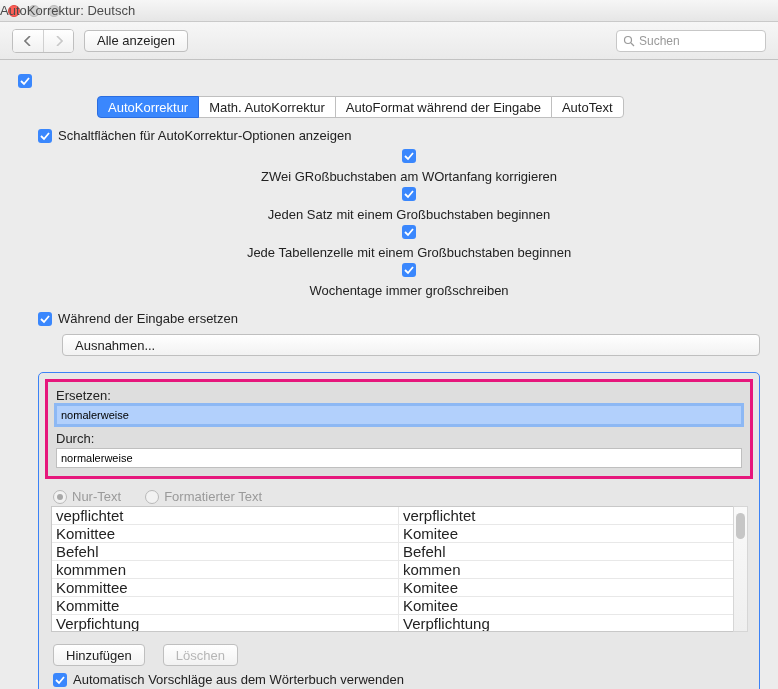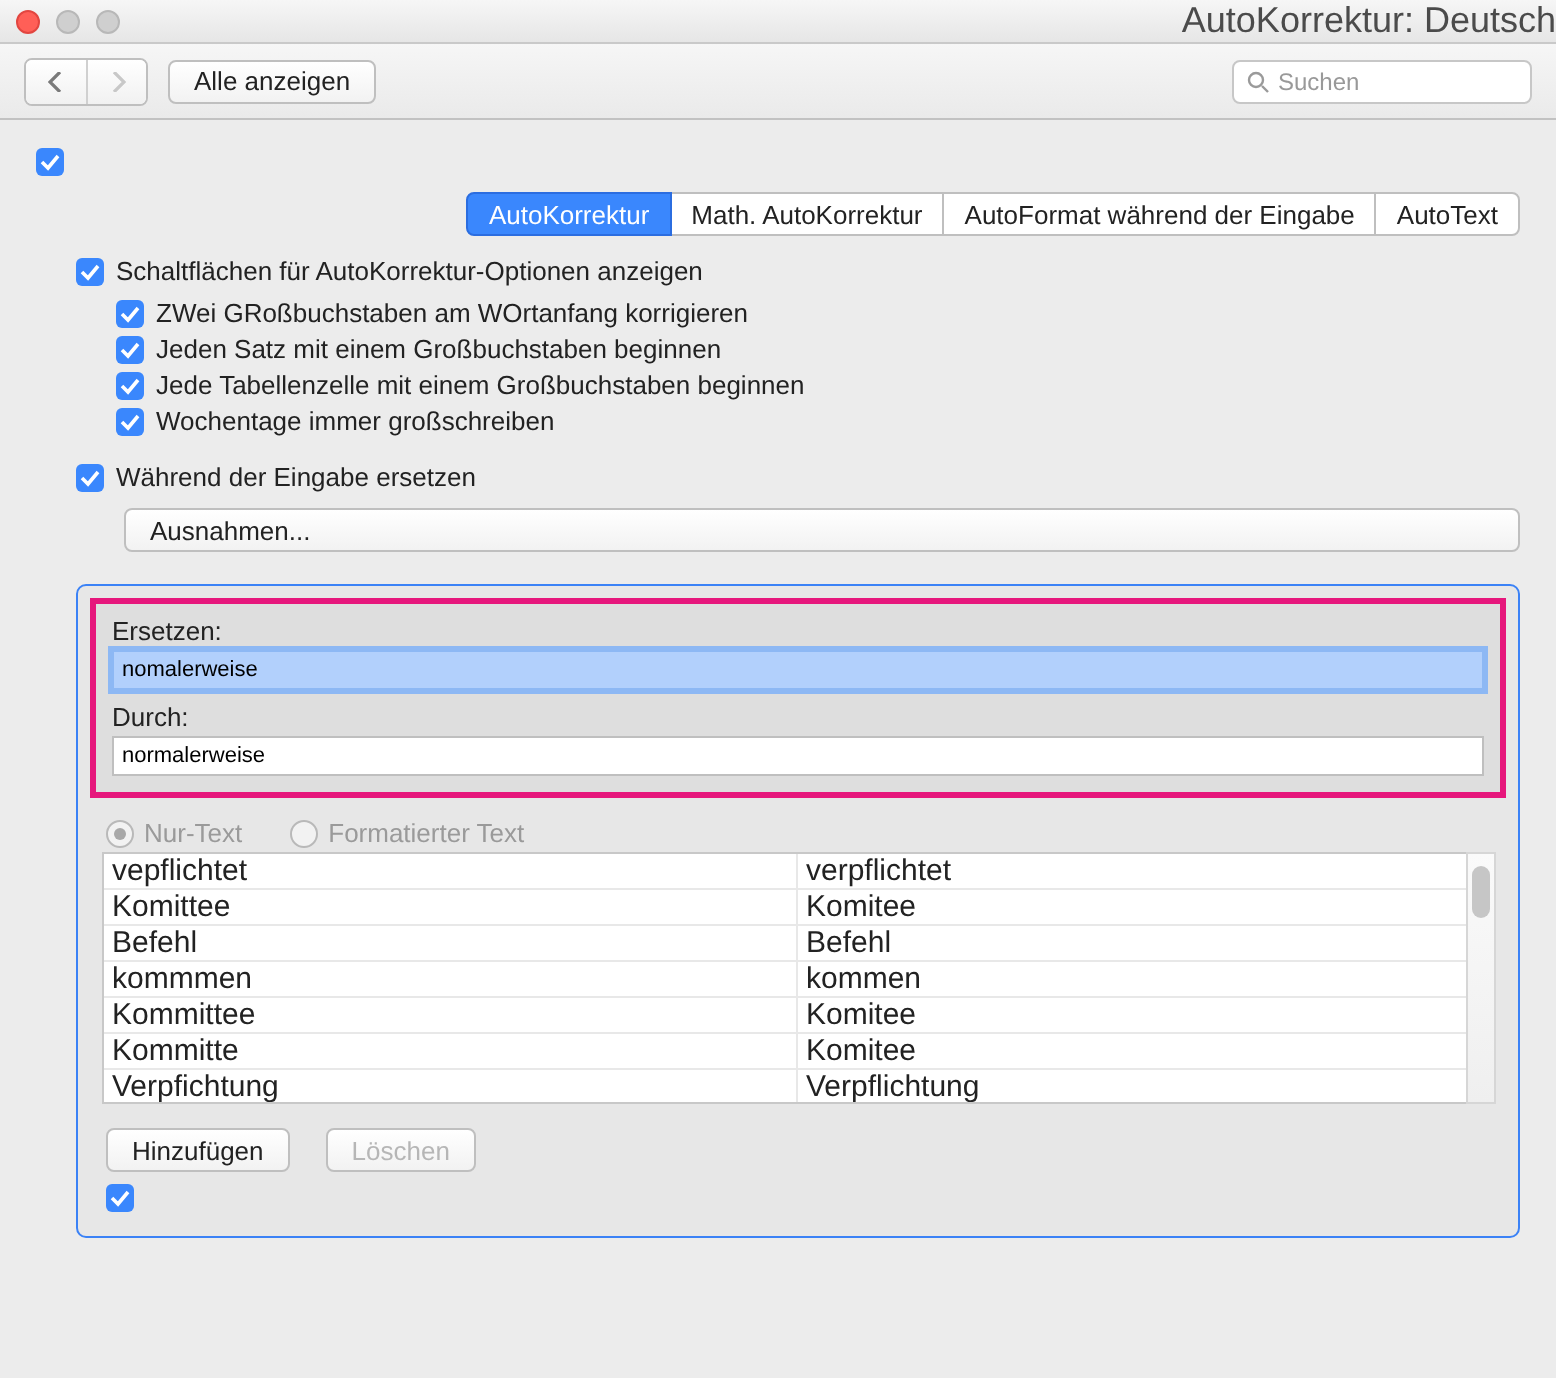--- a/index.html
+++ b/index.html
@@ -27,8 +27,8 @@
   .tl.yellow { background: #cfcfcf; border: 0.5px solid #b8b8b8; }
   .tl.green { background: #cfcfcf; border: 0.5px solid #b8b8b8; }
   .title-center {
-    position: absolute; left: 0; right: 0; text-align: right;
-    font-size: 18px; color: #4b4b4b; pointer-events: none;
+    position: absolute; left: 0; right: 0; text-align: left;
+    font-size: 13px; color: #4b4b4b; pointer-events: none;
   }
   .toolbar {
     height: 38px;

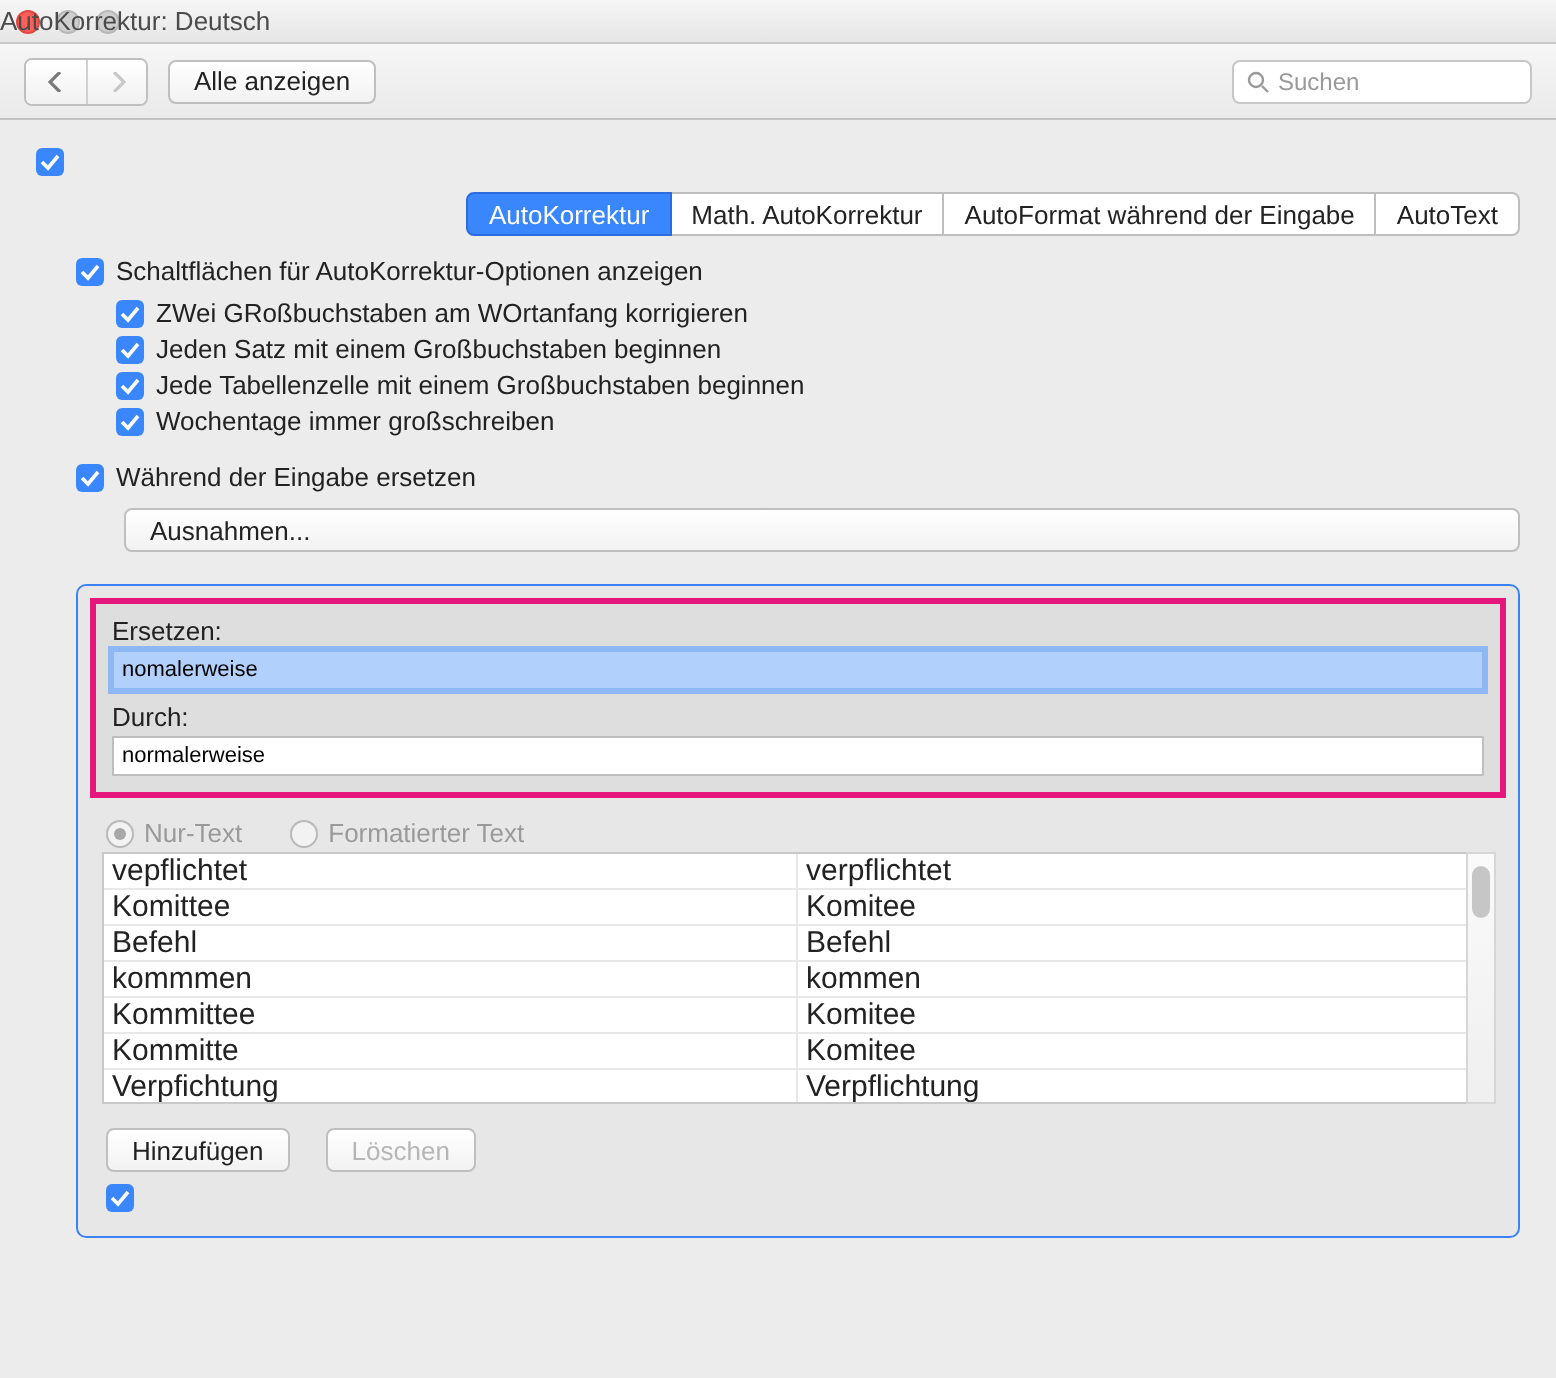--- a/index.html
+++ b/index.html
@@ -59,7 +59,7 @@
     display:flex; align-items:center; justify-content:center; flex-shrink:0;
   }
   .checkbox svg { width:10px; height:10px; }
-  .tabs { display:flex; margin:8px 0 10px 80px;justify-content:flex-end; }
+  .tabs { display:flex; margin:8px 0 10px 80px; }
   .tab {
     height:22px; padding:0 10px; border:1px solid #bfbfbf; background:#fff;
     display:flex; align-items:center; font-size:13px; margin-left:-1px;

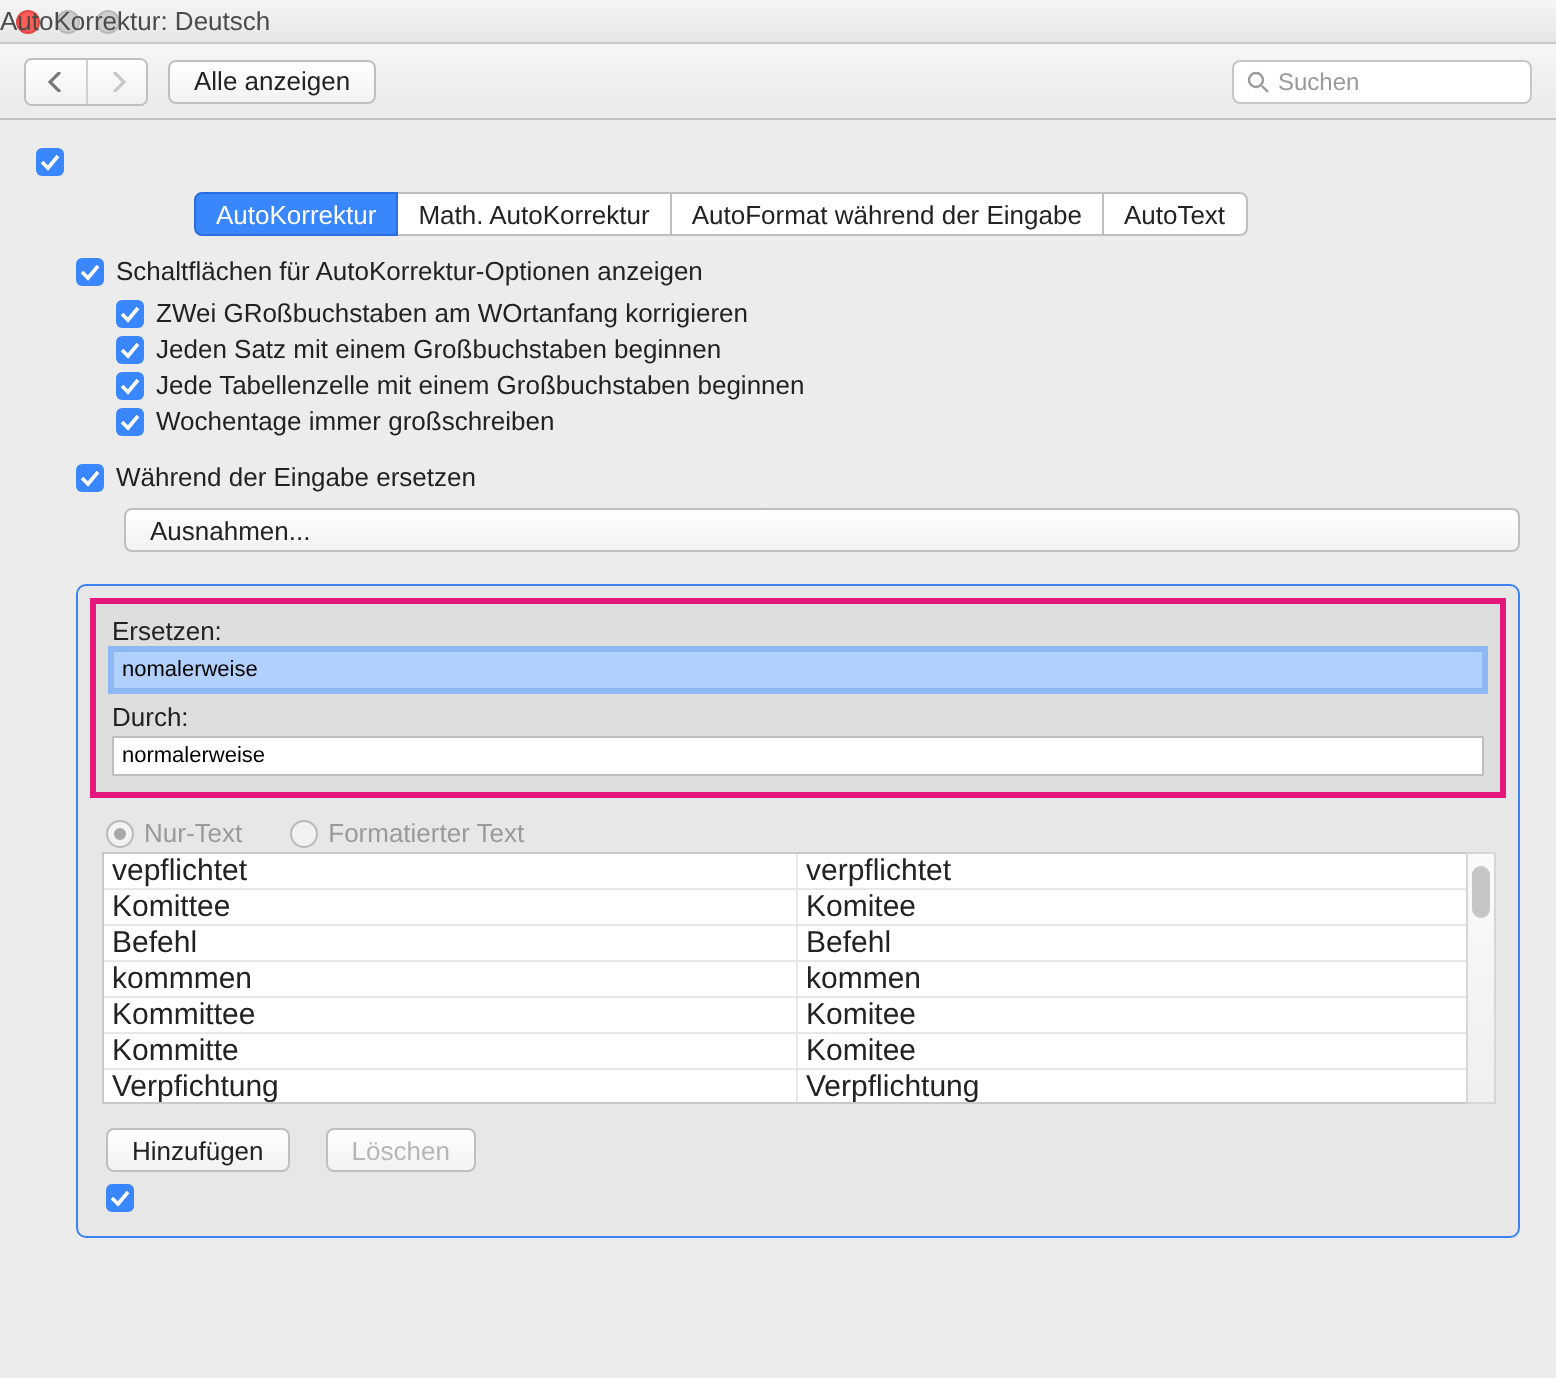--- a/index.html
+++ b/index.html
@@ -69,7 +69,7 @@
   .tab.active { background:#3a87fd; color:#fff; border-color:#2b6de0; position:relative; z-index:1;}
   .opts { margin-left: 20px; }
   .subopts { margin-left: 20px; margin-top:4px; }
-  .subopts .check-row { margin-bottom:3px; }
+  .subopts .check-row { margin-bottom:3px;flex-direction:column; }
   .section-gap { height:10px; }
   .exc-row { margin-left:24px; margin-top:8px; }
   .group {

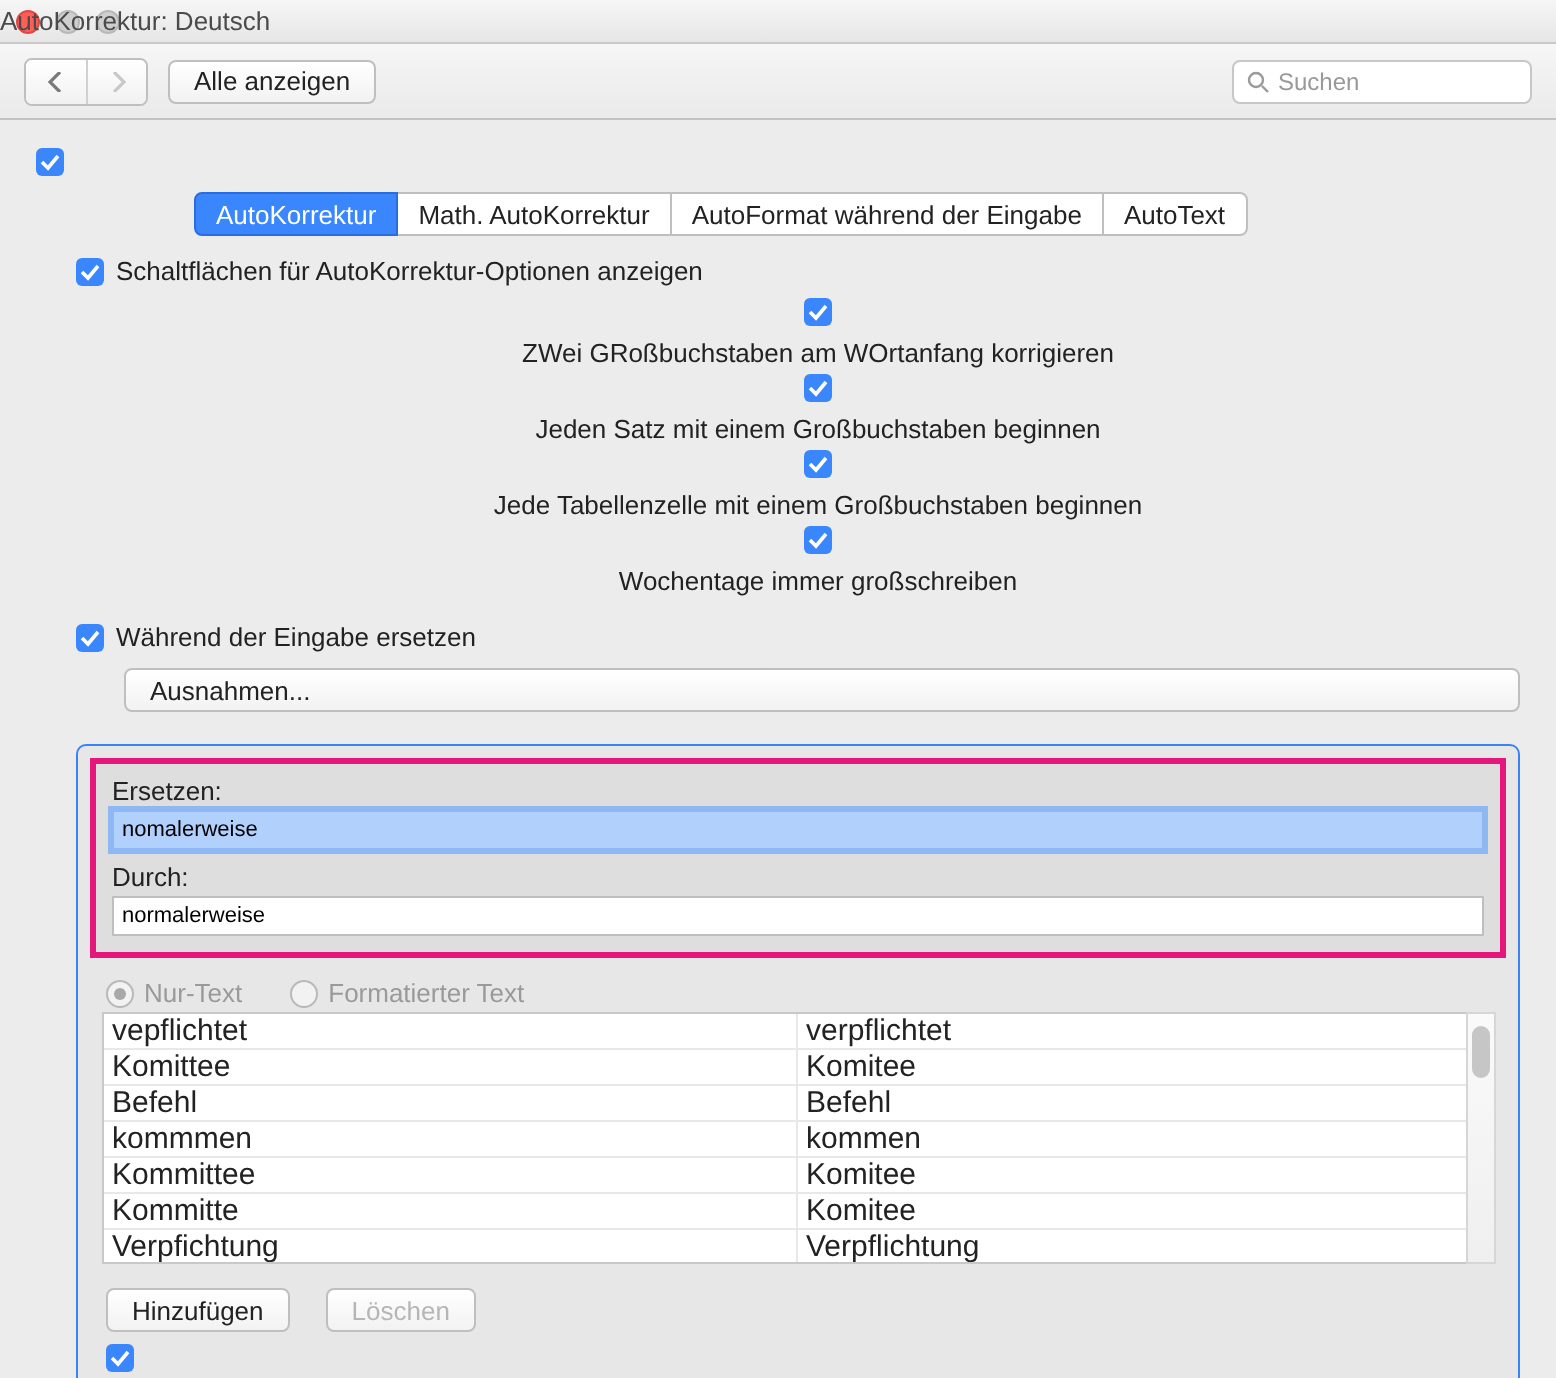--- a/index.html
+++ b/index.html
@@ -285,6 +285,7 @@
               <path d="M1 5 L4 8 L9 2" fill="none" stroke="#fff" stroke-width="1.8"></path>
             </svg>
           </div>
+        <span>Automatisch Vorschläge aus dem Wörterbuch verwenden</span>
       </div>
     </div>
   </div>

